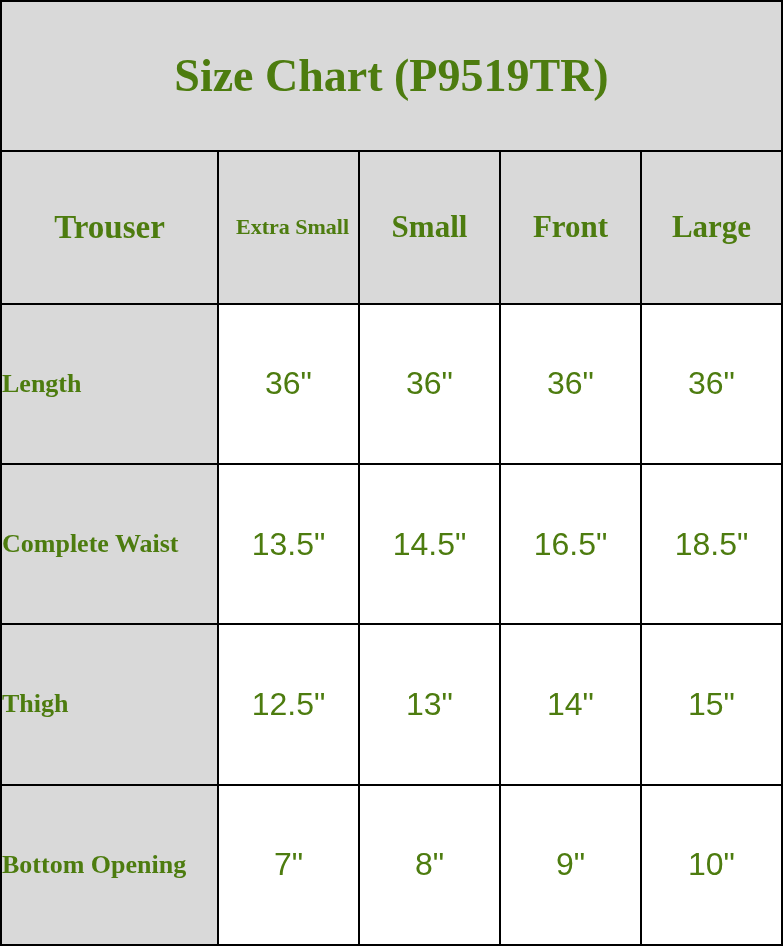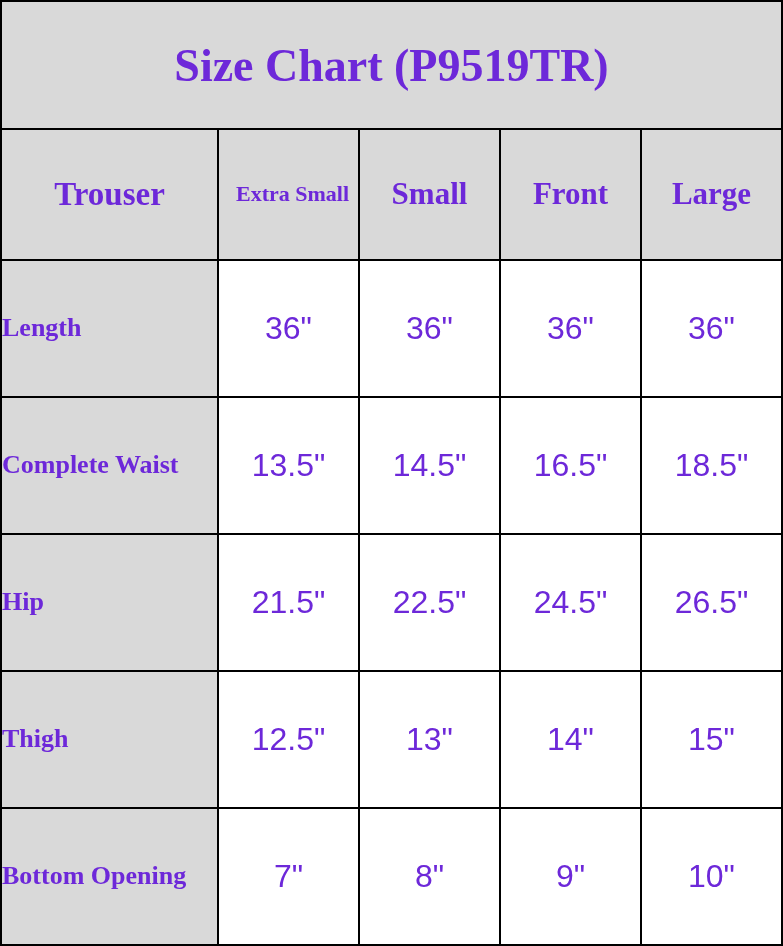--- a/index.html
+++ b/index.html
@@ -18,7 +18,7 @@
     border-collapse: collapse;
     table-layout: fixed;
     background: #ffffff;
-    color: #6d28d9;
+    color: #4d7c0f;
   }
   table.size-chart td, table.size-chart th {
     border: 2px solid #000000;

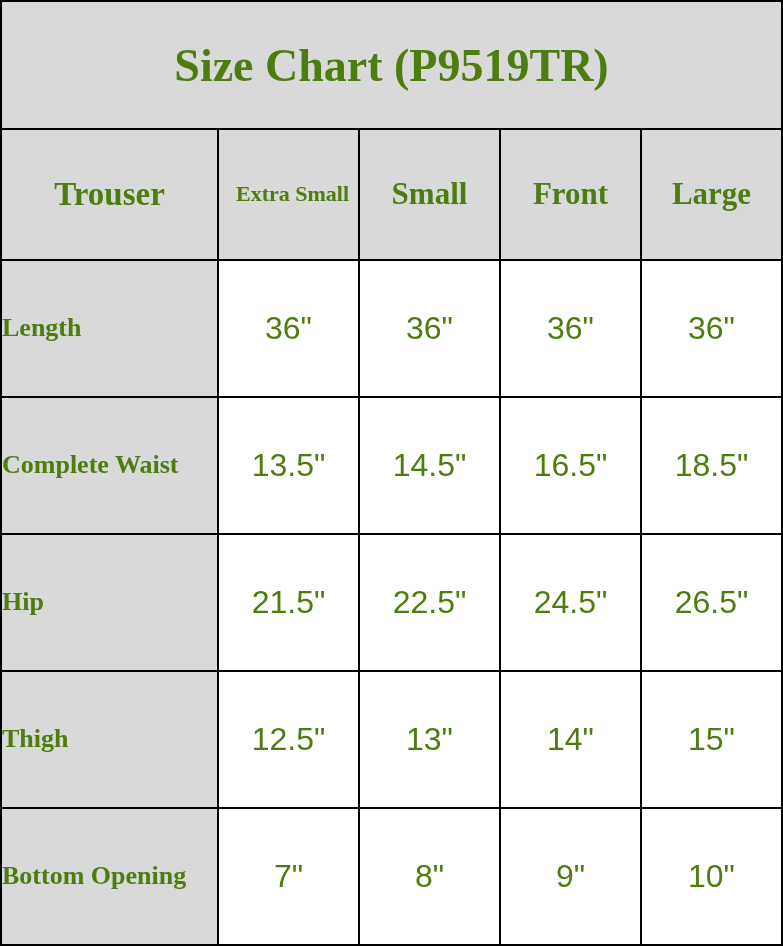--- a/index.html
+++ b/index.html
@@ -118,13 +118,6 @@
         <td class="val-cell">18.5"</td>
       </tr>
 
-      <tr class="data-row">
-        <td class="row-label">Hip</td>
-        <td class="val-cell">21.5"</td>
-        <td class="val-cell">22.5"</td>
-        <td class="val-cell">24.5"</td>
-        <td class="val-cell">26.5"</td>
-      </tr>
 
       <tr class="data-row">
         <td class="row-label">Thigh</td>

